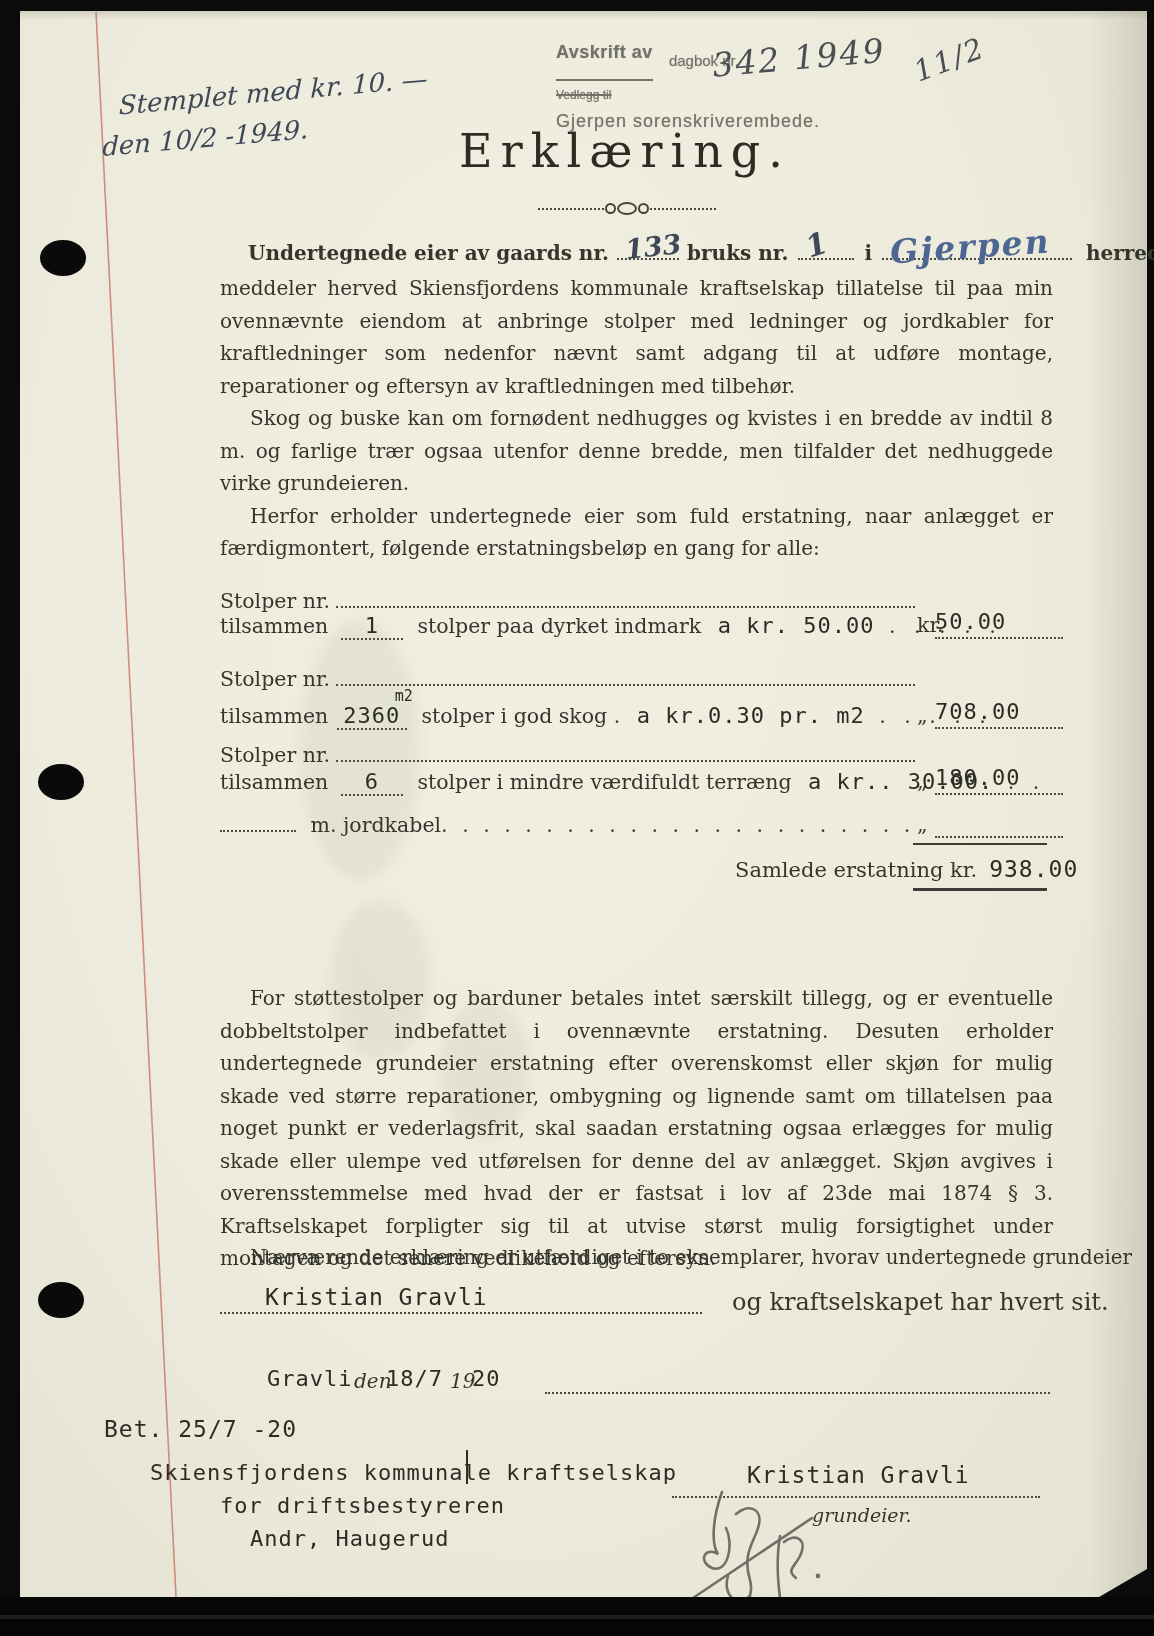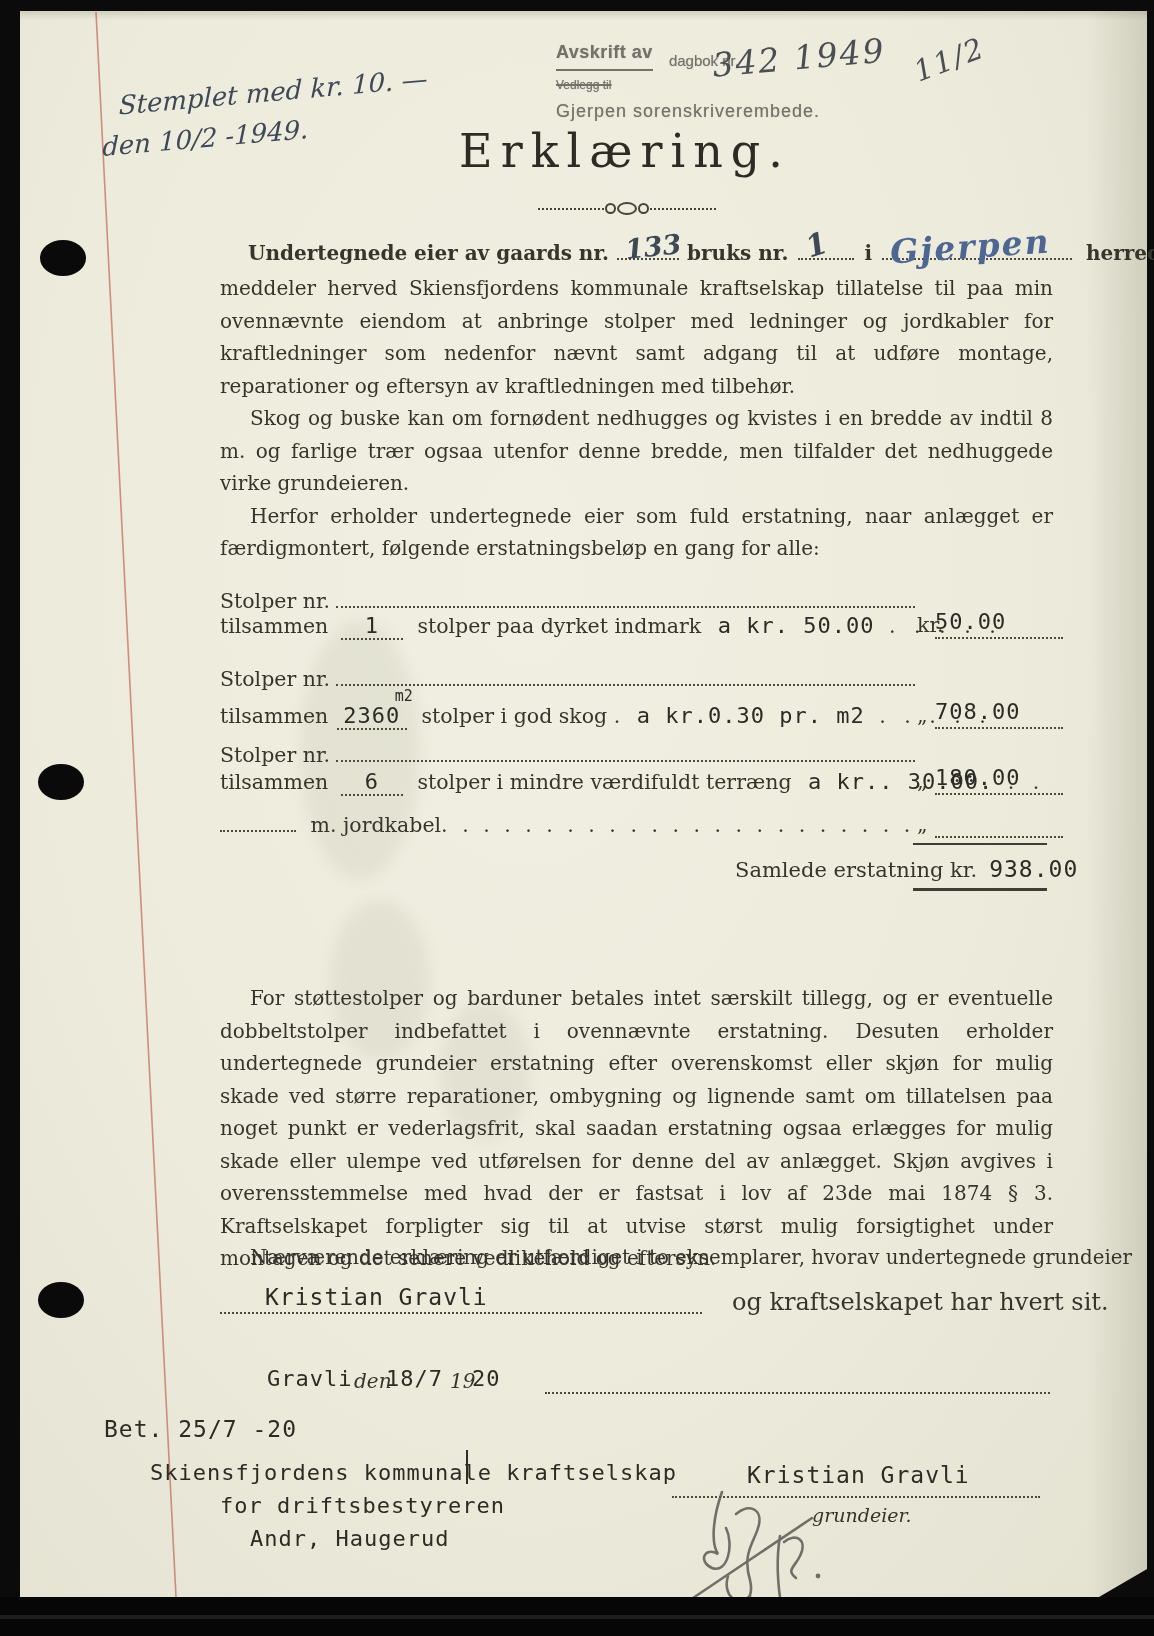--- a/index.html
+++ b/index.html
@@ -31,7 +31,7 @@
   .stamp{position:absolute;left:556px;top:42px;color:var(--stamp);
          font-family:"Liberation Sans",sans-serif;text-shadow:0 0 1px rgba(114,114,106,.55);}
   .stamp .row1{display:flex;align-items:flex-start;}
-  .stamp .avskrift{font-size:18px;font-weight:bold;letter-spacing:.5px;border-bottom:2px solid var(--stamp);padding-bottom:6px;}
+  .stamp .avskrift{font-size:18px;font-weight:bold;letter-spacing:.5px;border-bottom:2px solid var(--stamp);padding-bottom:16px;}
   .stamp .dagbok{font-size:15px;margin:10px 0 0 16px;}
   .stamp .vedlegg{font-size:12px;margin-top:7px;text-decoration:line-through;text-decoration-thickness:2px;}
   .stamp .office{font-size:18px;margin-top:9px;letter-spacing:1px;}

